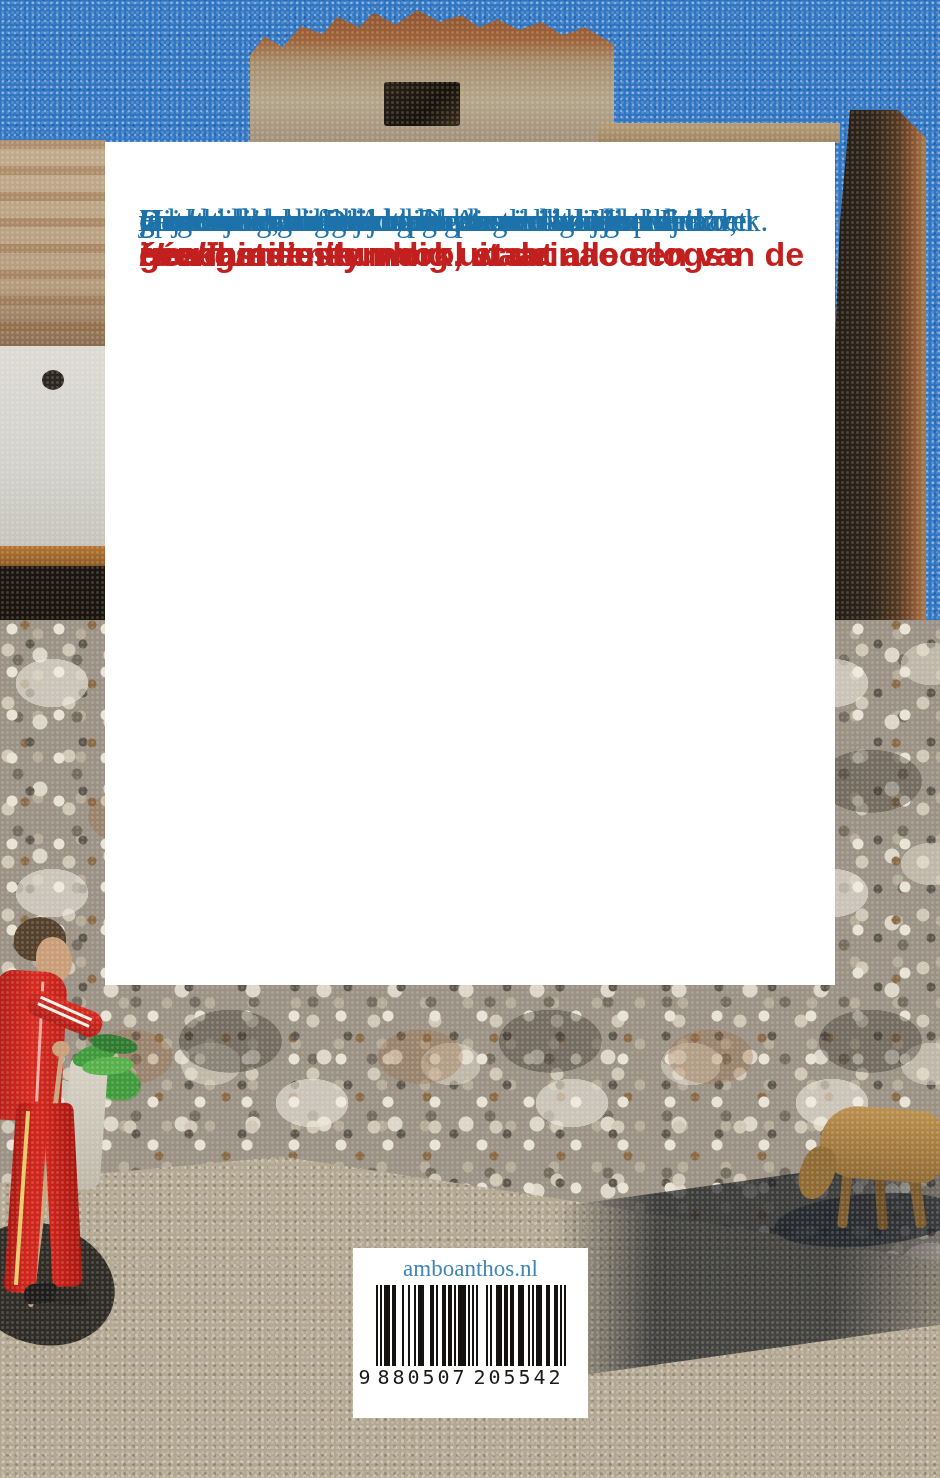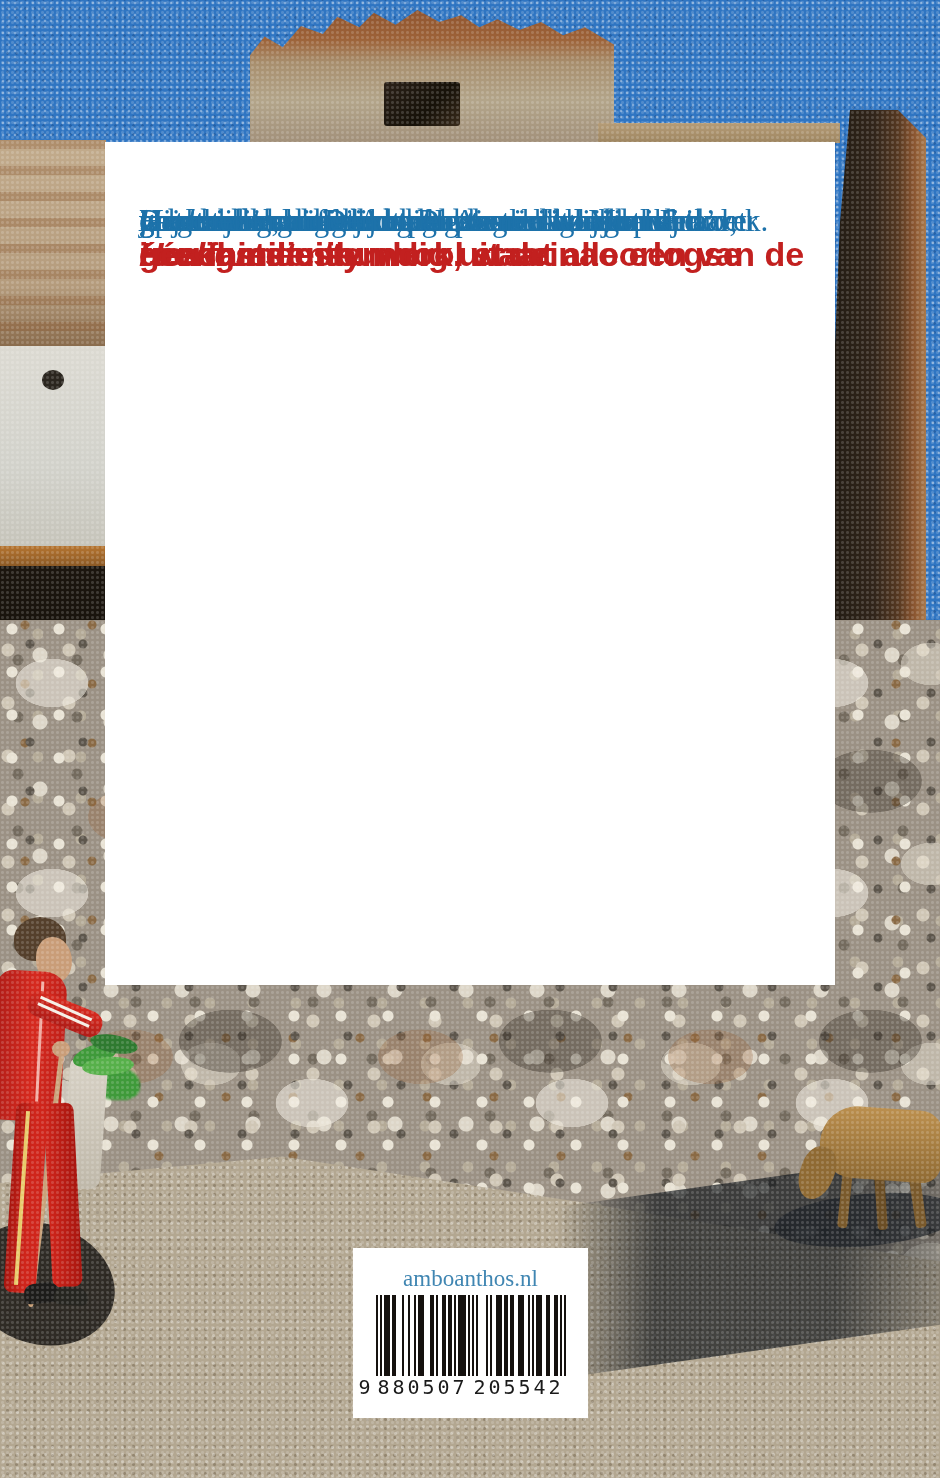--- a/index.html
+++ b/index.html
@@ -141,7 +141,7 @@
 
   
   .barcode-box{left:353px;top:1248px;width:235px;height:170px;background:#ffffff;z-index:5;}
-  .site{position:static;display:block;margin-top:18px;text-align:center;font-size:23px;color:var(--site-color,#4086b2);}
+  .site{position:static;display:block;margin-top:8px;text-align:center;font-size:23px;color:var(--site-color,#4086b2);}
   .bars-wrap{position:relative;left:0;top:0;width:190px;height:102px;margin:3px auto 0;}
   .bar{position:absolute;top:0;width:2px;height:86px;background:#15110e;}
   .bar.guard{height:101px;}

